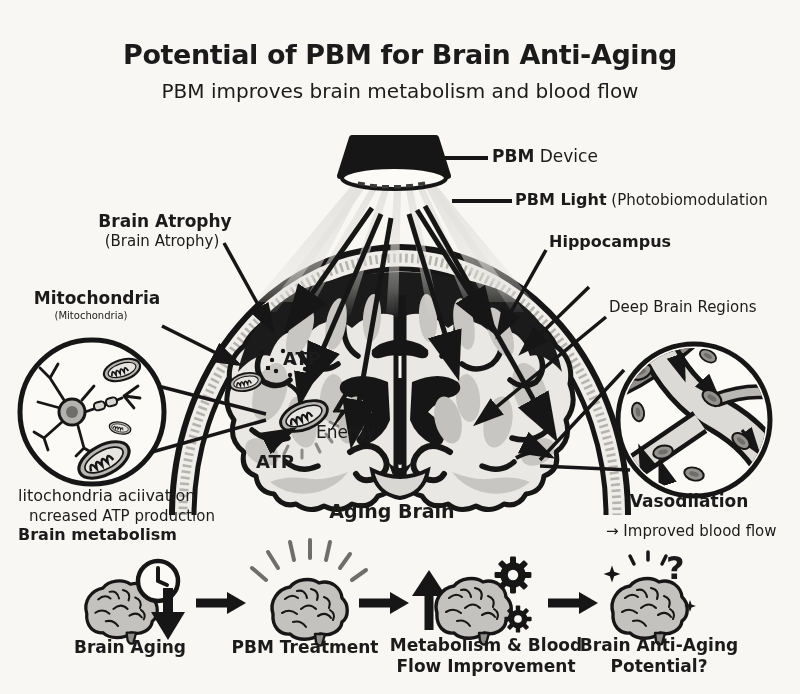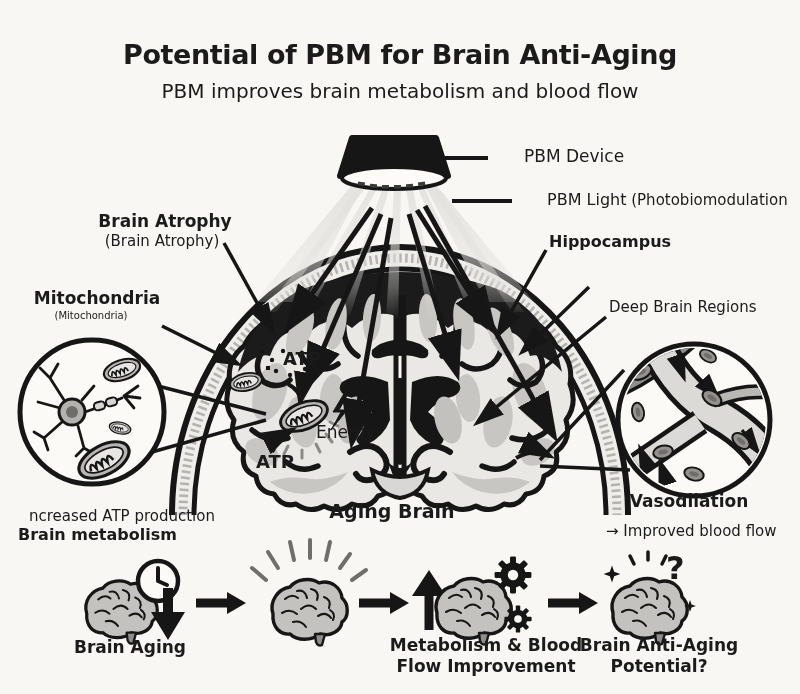--- a/index.html
+++ b/index.html
@@ -12,7 +12,7 @@
   .stage svg.art{position:absolute;left:0;top:0;}
   .lbl{position:absolute;white-space:nowrap;line-height:1.12;color:#1b1b1b;}
   .ctr{transform:translateX(-50%);text-align:right;}
-  .b{font-weight:normal;margin-left:32px;}
+  .b{font-weight:bold;}
   .title{left:400px;top:40px;font-size:27px;font-weight:bold;letter-spacing:-0.4px;}
   .subtitle{left:400px;top:80px;font-size:20px;}
   .pbm-device{left:492px;top:147px;font-size:17px;}

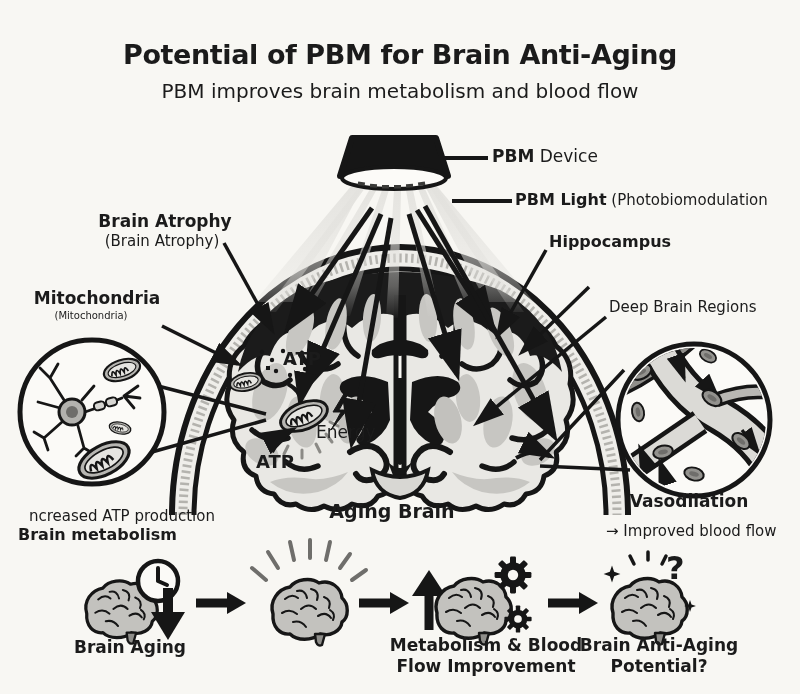--- a/index.html
+++ b/index.html
@@ -331,6 +331,7 @@
 <div class="lbl atp-bottom">ATP</div>
 <div class="lbl aging ctr">Aging Brain</div>
 
+<div class="lbl lc1">litochondria aciivation</div>
 <div class="lbl lc2">ncreased ATP production</div>
 <div class="lbl lc3">Brain metabolism</div>
 

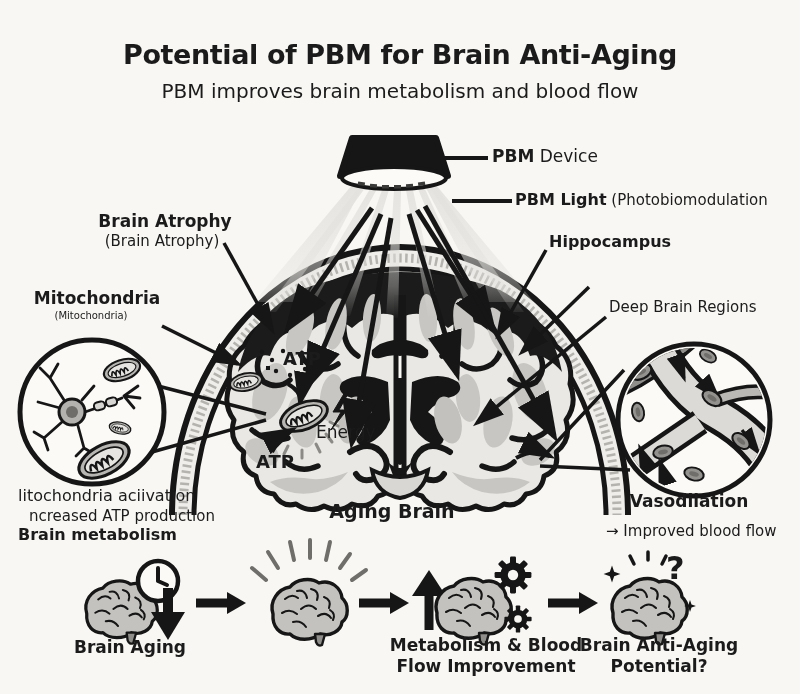--- a/index.html
+++ b/index.html
@@ -339,6 +339,7 @@
 <div class="lbl rc2"><span>→</span> <span>Improved blood flow</span></div>
 
 <div class="lbl step-lbl s1 ctr">Brain Aging</div>
+<div class="lbl step-lbl s2 ctr">PBM Treatment</div>
 <div class="lbl step-lbl s3a ctr">Metabolism &amp; Blood</div>
 <div class="lbl step-lbl s3b ctr">Flow Improvement</div>
 <div class="lbl step-lbl s4a ctr">Brain Anti-Aging</div>

